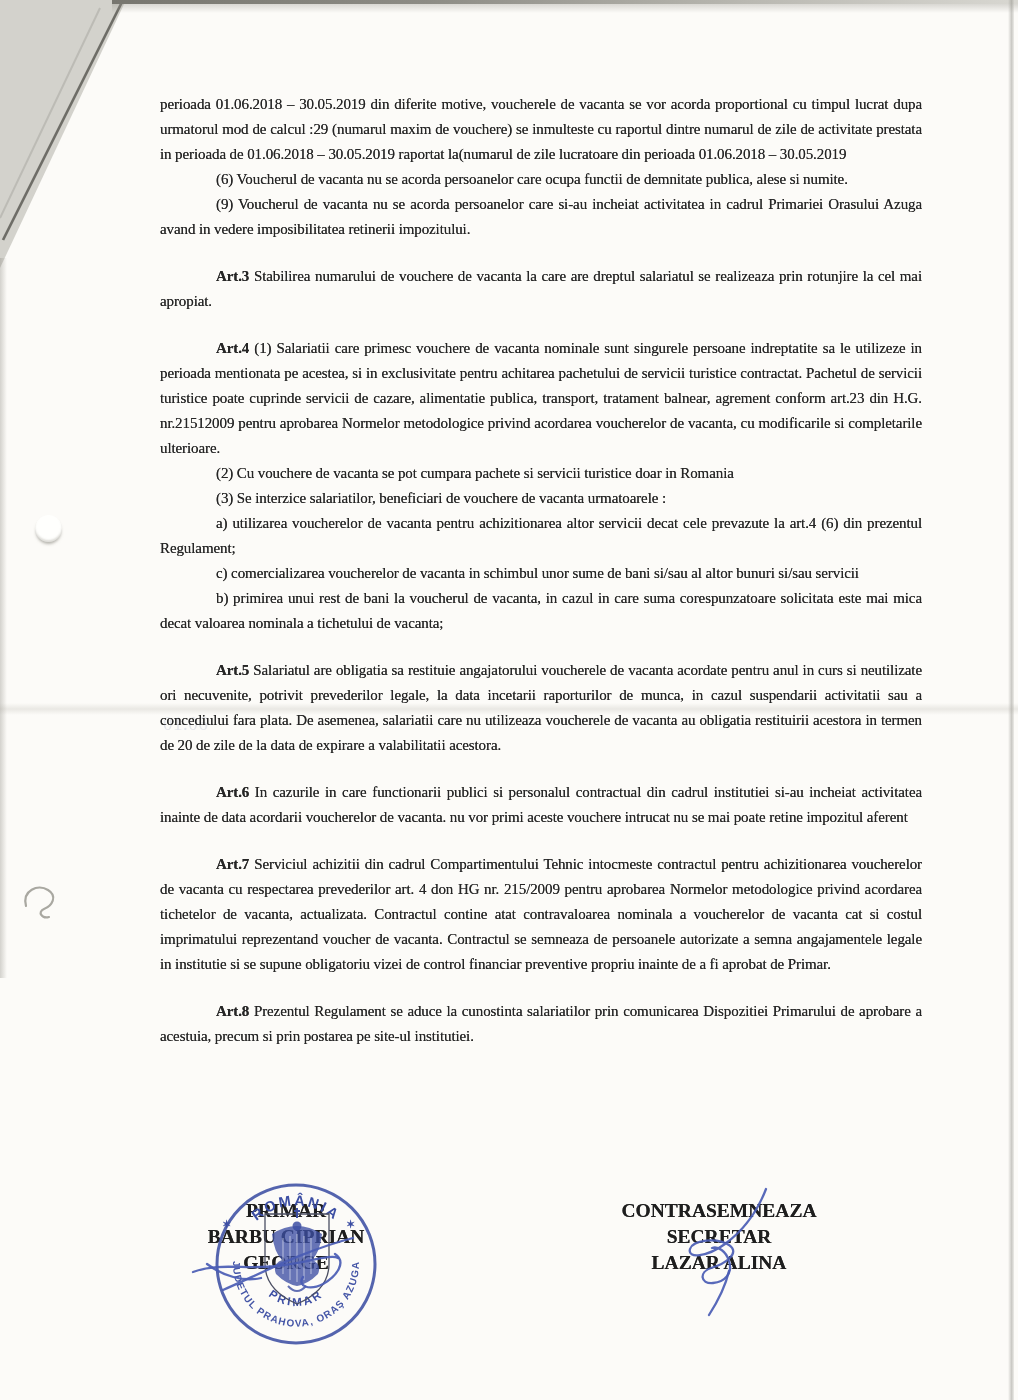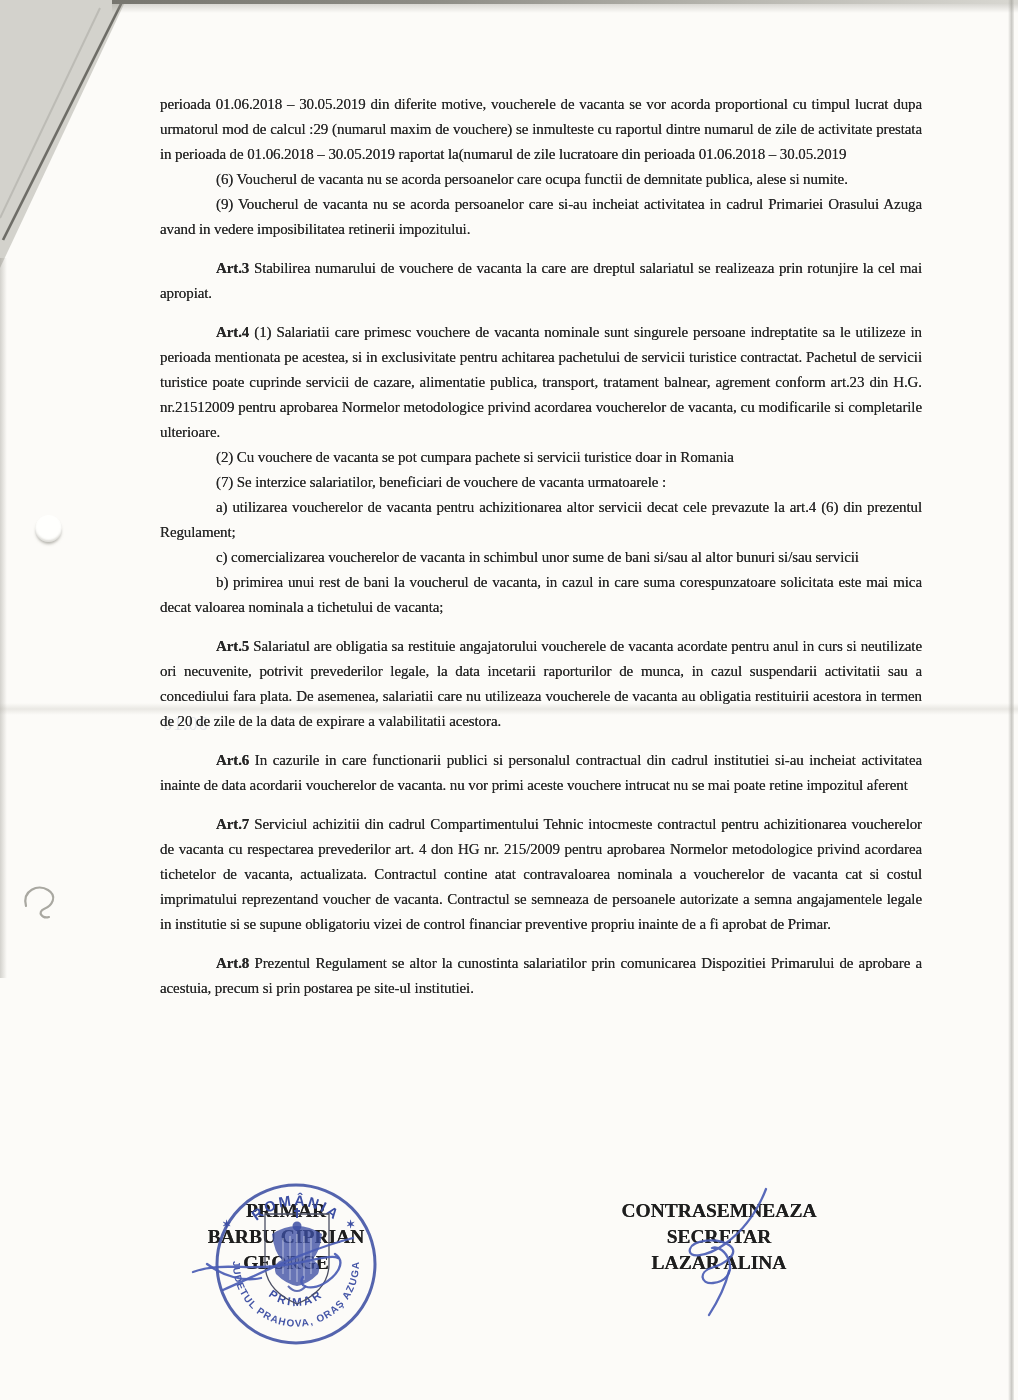--- a/index.html
+++ b/index.html
@@ -38,7 +38,7 @@
     text-shadow:0 0 0.45px rgba(38,38,38,.85);}
   .para{margin:0;text-indent:56px;}
   .para.noindent{text-indent:0;}
-  .para.gap{margin-top:14px;}
+  .para.gap{margin-top:22px;}
   .art{font-weight:bold;}
 
   .ghost{position:absolute;left:163px;top:713px;font-size:19px;

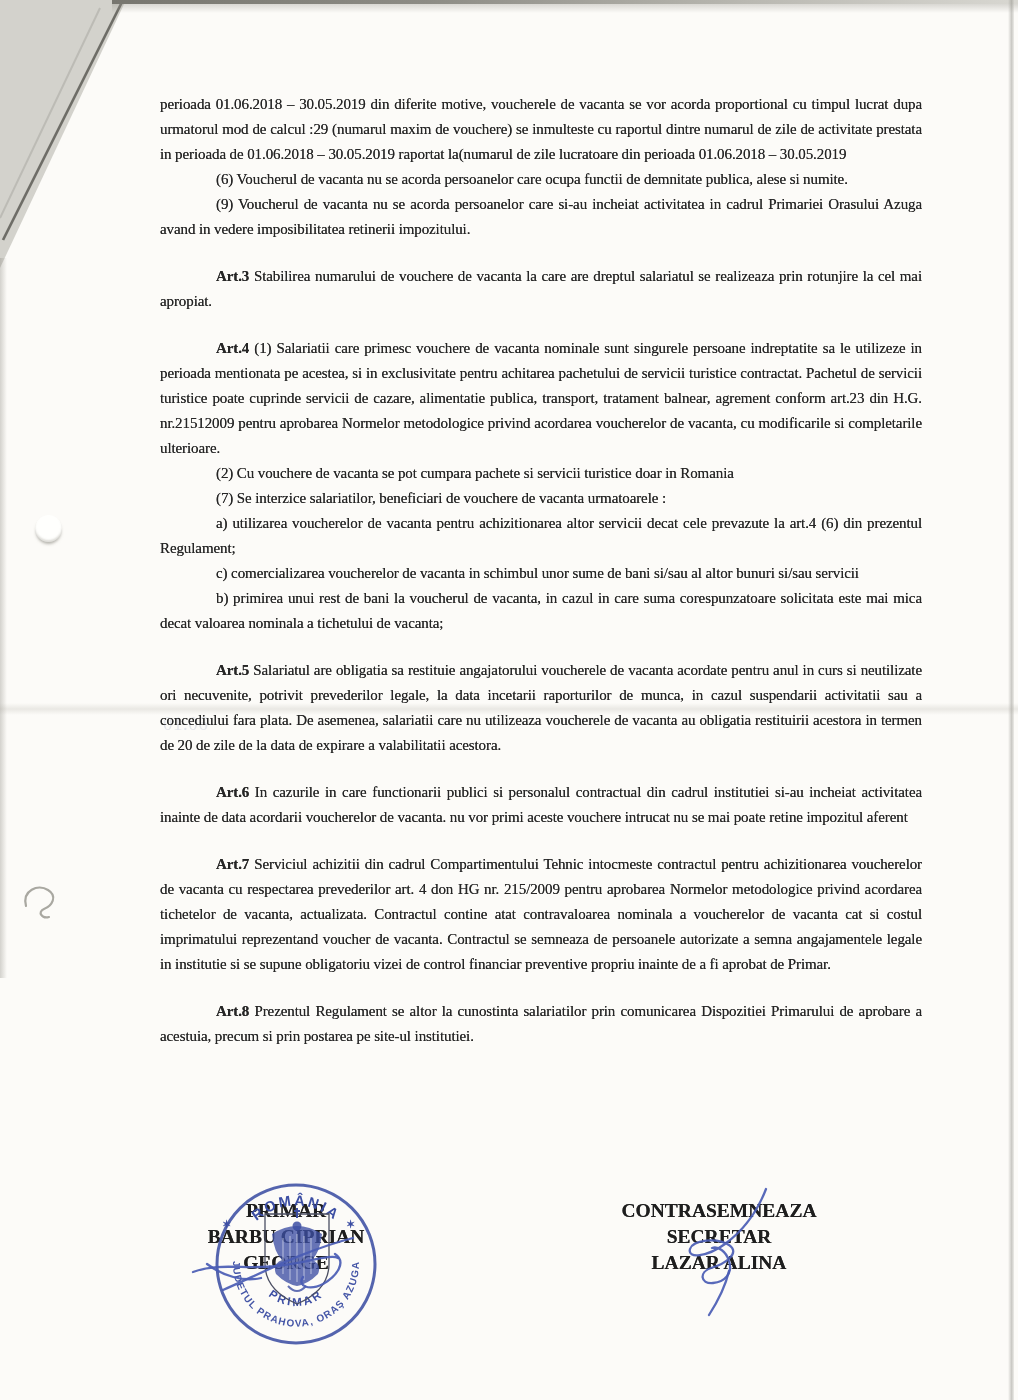--- a/index.html
+++ b/index.html
@@ -93,7 +93,7 @@
 
     <p class="para"><span class="ptext">(2) Cu vouchere de vacanta se pot cumpara pachete si servicii turistice doar in Romania</span></p>
 
-    <p class="para"><span class="ptext">(7) Se interzice salariatilor, beneficiari de vouchere de vacanta urmatoarele :</span></p>
+    <p class="para"><span class="ptext">(3) Se interzice salariatilor, beneficiari de vouchere de vacanta urmatoarele :</span></p>
 
     <p class="para"><span class="ptext">a) utilizarea voucherelor de vacanta pentru achizitionarea altor servicii decat cele prevazute la art.4 (6) din prezentul Regulament;</span></p>
 

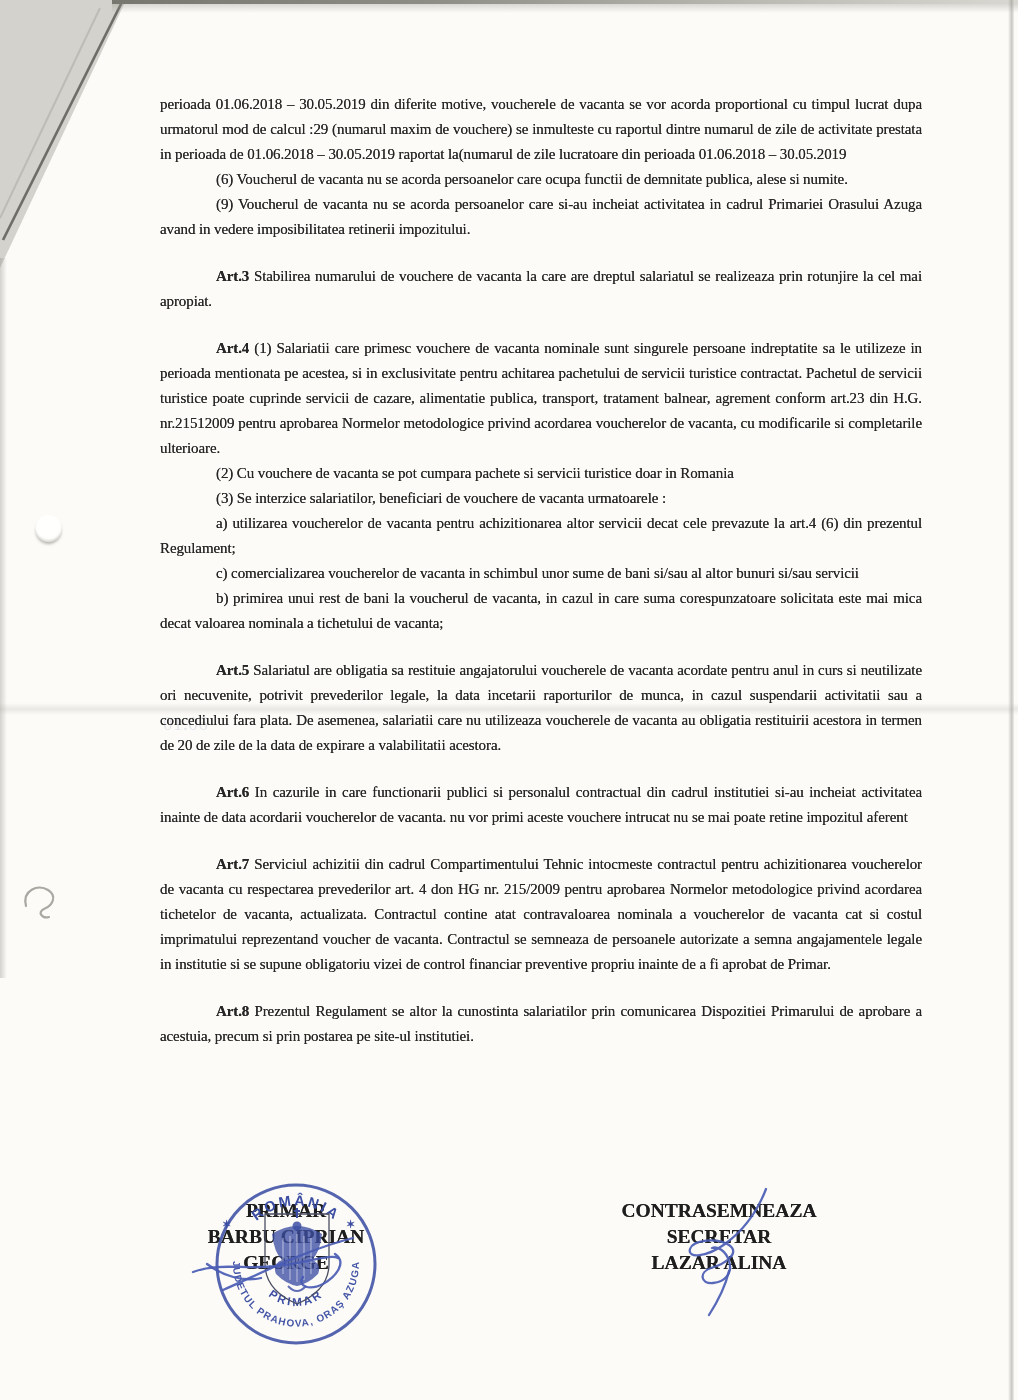--- a/index.html
+++ b/index.html
@@ -107,7 +107,7 @@
 
     <p class="para gap"><b class="art">Art.7</b><span class="ptext"> Serviciul achizitii din cadrul Compartimentului Tehnic intocmeste contractul pentru achizitionarea voucherelor de vacanta cu respectarea prevederilor art. 4 don HG nr. 215/2009 pentru aprobarea Normelor metodologice privind acordarea tichetelor de vacanta, actualizata. Contractul contine atat contravaloarea nominala a voucherelor de vacanta cat si costul imprimatului reprezentand voucher de vacanta. Contractul se semneaza de persoanele autorizate a semna angajamentele legale in institutie si se supune obligatoriu vizei de control financiar preventive propriu inainte de a fi aprobat de Primar.</span></p>
 
-    <p class="para gap"><b class="art">Art.8</b><span class="ptext"> Prezentul Regulament se altor la cunostinta salariatilor prin comunicarea Dispozitiei Primarului de aprobare a acestuia, precum si prin postarea pe site-ul institutiei.</span></p>
+    <p class="para gap"><b class="art">Art.8</b><span class="ptext"> Prezentul Regulament se aduce la cunostinta salariatilor prin comunicarea Dispozitiei Primarului de aprobare a acestuia, precum si prin postarea pe site-ul institutiei.</span></p>
   </div>
 
   <div class="sig-block sig-left">

